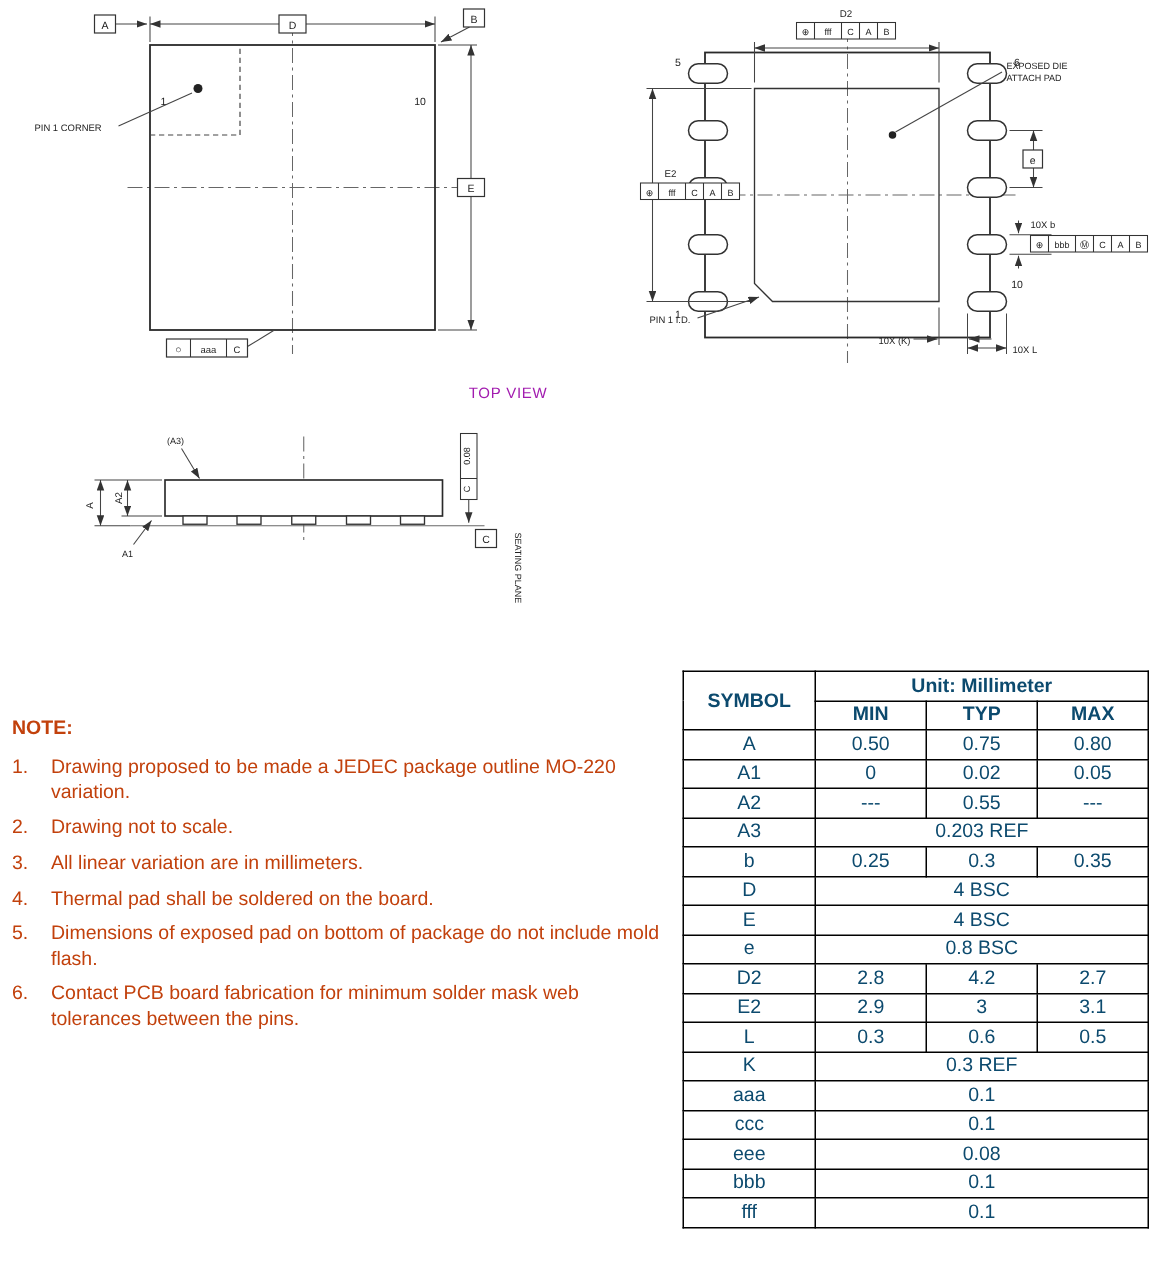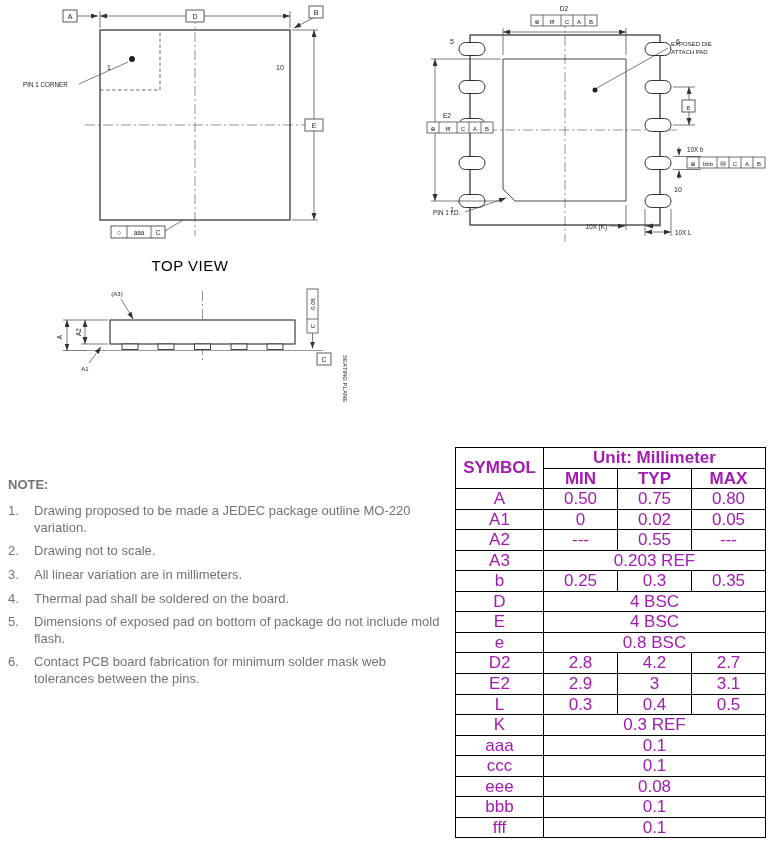--- a/index.html
+++ b/index.html
@@ -7,7 +7,7 @@
   body { font-family:"Liberation Sans", sans-serif; color:#111; }
   .canvas { position:relative; width:775px; height:841px; background:#fff; overflow:hidden; }
   .abs { position:absolute; }
-  .view-label { position:absolute; font-size:15px; letter-spacing:.5px; color:#000000; text-align:center; }
+  .view-label { position:absolute; font-size:10px; letter-spacing:.5px; color:#a21caf; text-align:right; }
   svg text { fill:#222; font-family:"Liberation Sans", sans-serif; }
   .notes { position:absolute; left:8px; top:477px; width:434px; font-size:13px; color:#737373; }
   .notes-heading { font-weight:bold; margin-bottom:11px; }

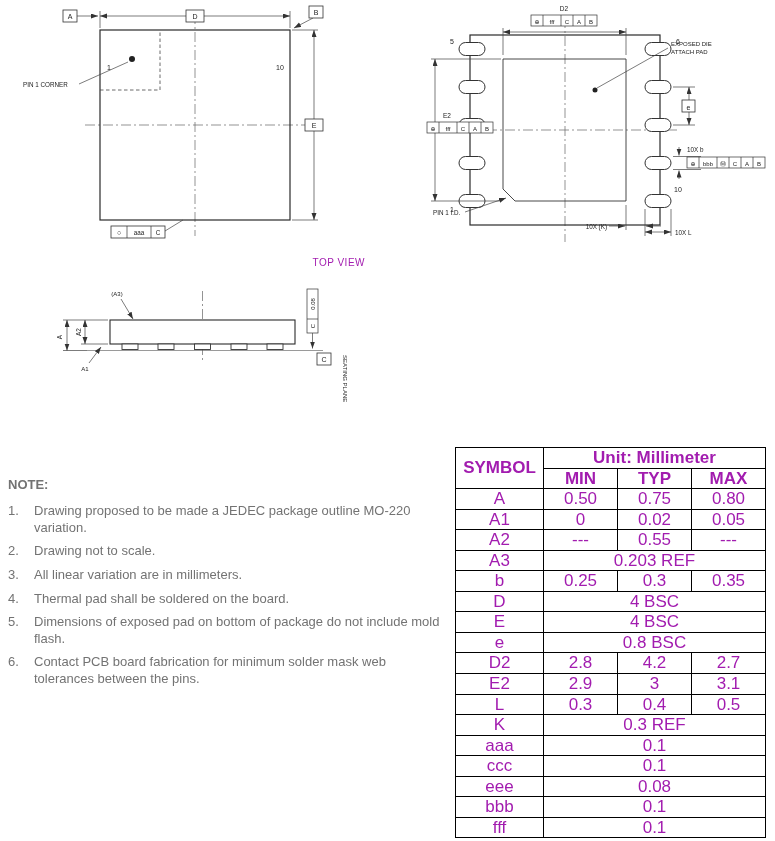--- a/index.html
+++ b/index.html
@@ -14,7 +14,7 @@
   .note-item { display:flex; margin-bottom:7px; line-height:1.28; }
   .note-num { flex:0 0 26px; }
   .note-text { flex:1; width:398px; }
-  .dim-table { position:absolute; left:455px; top:447px; border-collapse:collapse; font-size:17px; color:#a21caf; table-layout:fixed; }
+  .dim-table { position:absolute; left:455px; top:447px; border-collapse:collapse; font-size:13px; color:#0c4a6e; table-layout:fixed; }
   .dim-table th, .dim-table td { border:1px solid #000; text-align:center; padding:0 4px; height:19.5px; line-height:1.15; }
   .dim-table th { font-weight:bold; }
   .col-symbol { width:88px; } .col-v { width:74px; }

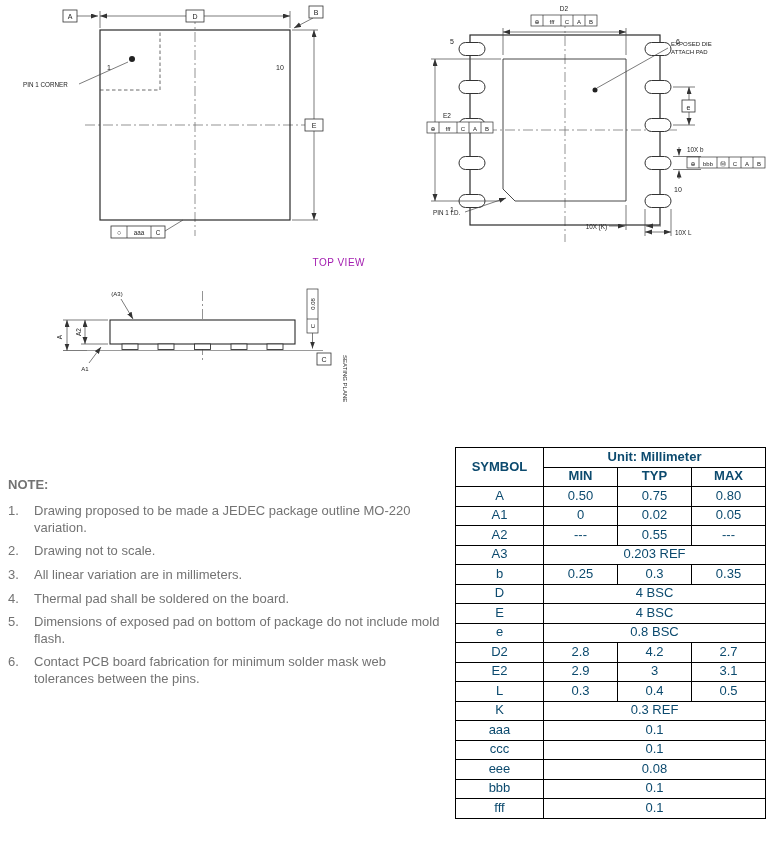--- a/index.html
+++ b/index.html
@@ -9,7 +9,7 @@
   .abs { position:absolute; }
   .view-label { position:absolute; font-size:10px; letter-spacing:.5px; color:#a21caf; text-align:right; }
   svg text { fill:#222; font-family:"Liberation Sans", sans-serif; }
-  .notes { position:absolute; left:8px; top:477px; width:434px; font-size:13px; color:#737373; }
+  .notes { position:absolute; left:8px; top:477px; width:434px; font-size:13px; color:#c2410c; }
   .notes-heading { font-weight:bold; margin-bottom:11px; }
   .note-item { display:flex; margin-bottom:7px; line-height:1.28; }
   .note-num { flex:0 0 26px; }

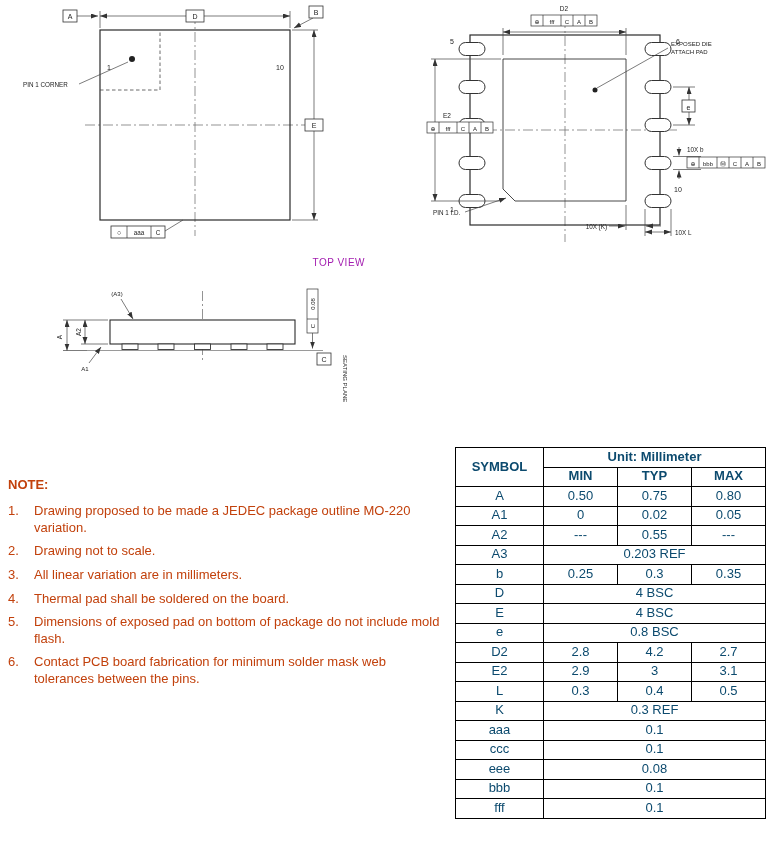--- a/index.html
+++ b/index.html
@@ -329,7 +329,7 @@
       <tr>
           <td>L</td>
           <td>0.3</td>
-          <td>0.4</td>
+          <td>0.6</td>
           <td>0.5</td>
         </tr>
       <tr>

